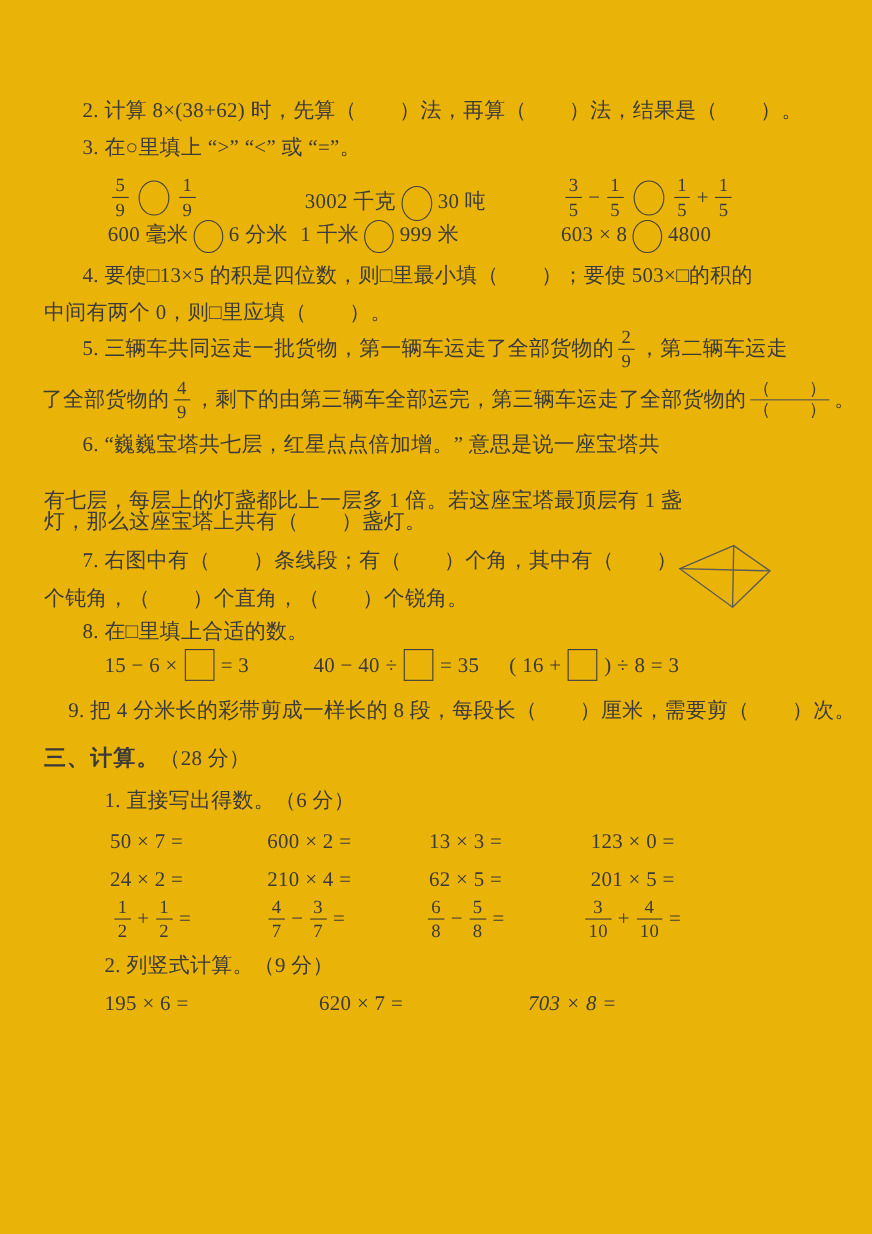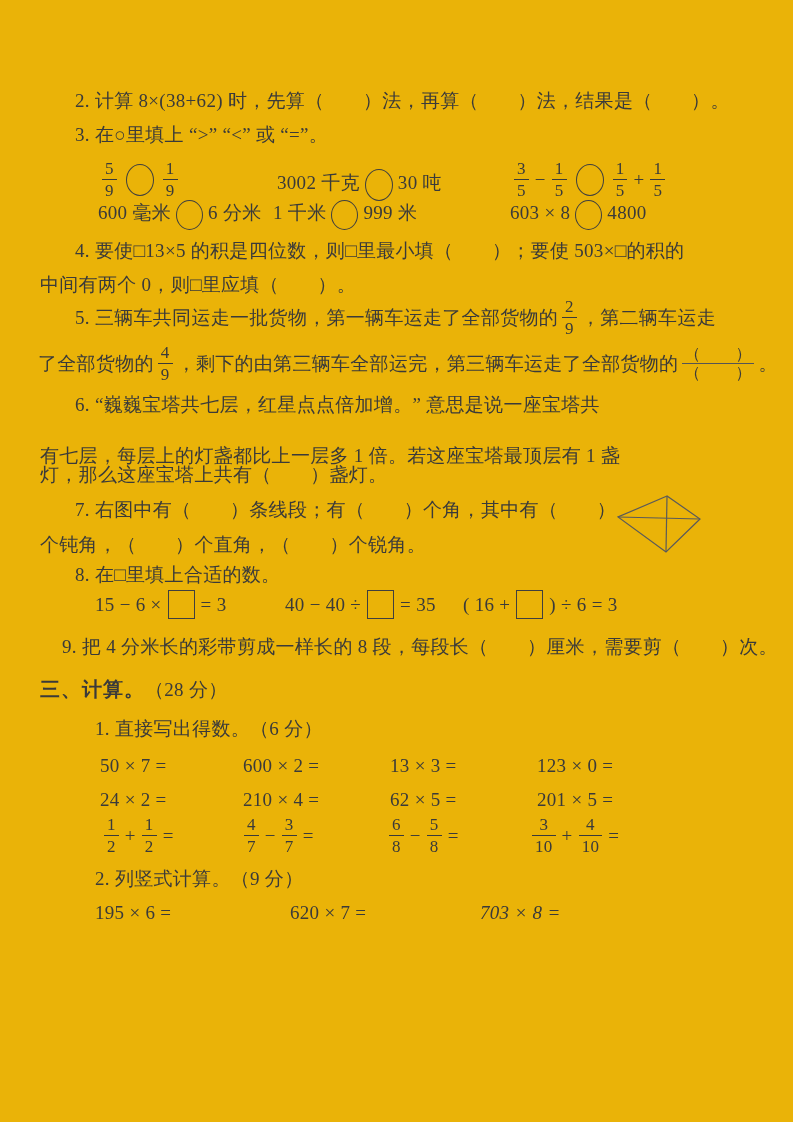--- a/index.html
+++ b/index.html
@@ -157,7 +157,7 @@
     <span>40 − 40 ÷</span><span class="blank-box"></span><span>= 35</span>
   </div>
   <div class="line" style="left:463px; top:590px;">
-    <span>( 16 +</span><span class="blank-box"></span><span>) ÷ 6 = 3</span>
+    <span>( 16 +</span><span class="blank-box"></span><span>) ÷ 8 = 3</span>
   </div>
 
   <div class="line" style="left:62px; top:634px;">9. 把 4 分米长的彩带剪成一样长的 8 段，每段长（　　）厘米，需要剪（　　）次。</div>

